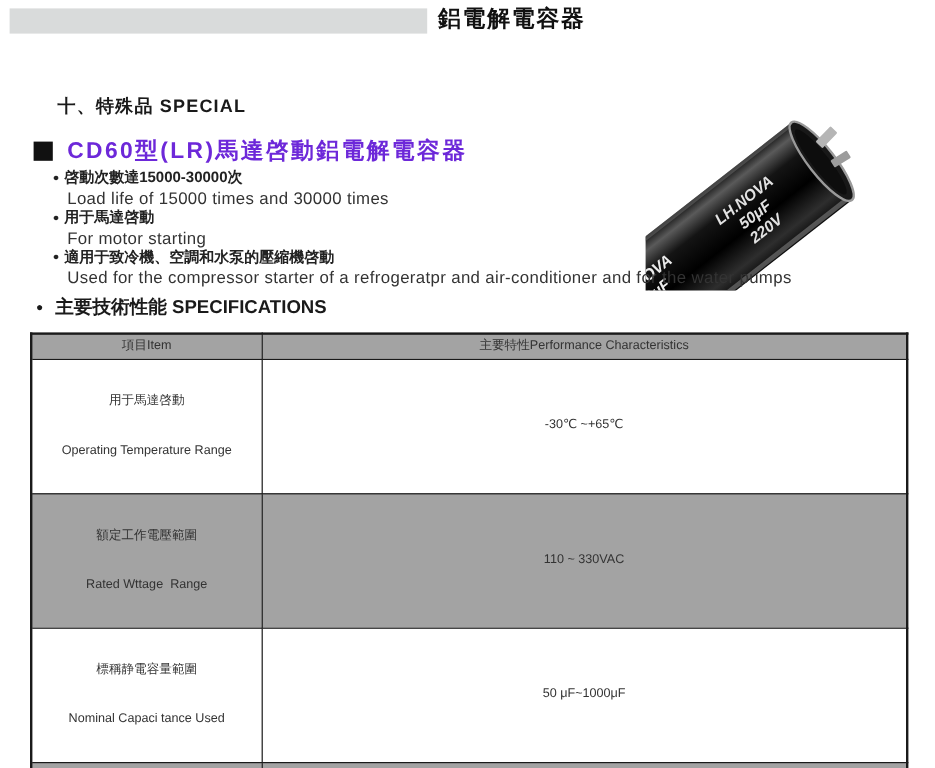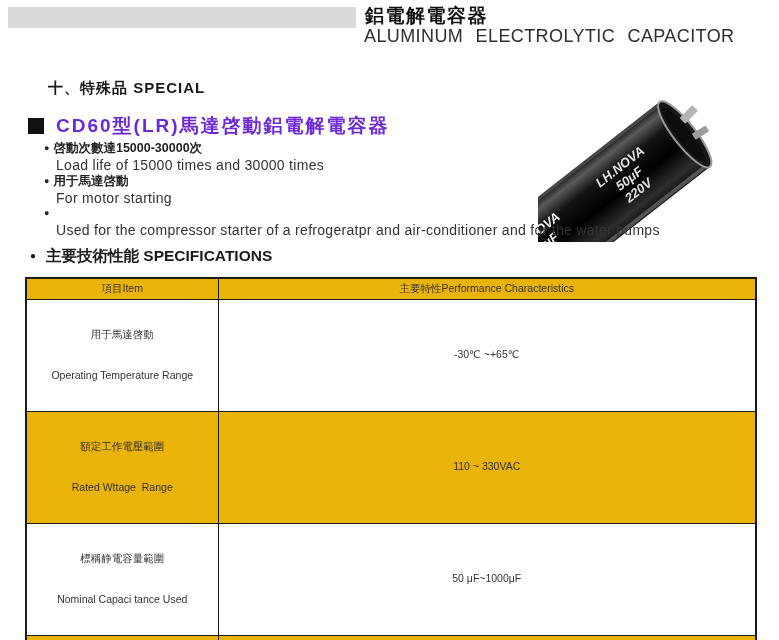--- a/index.html
+++ b/index.html
@@ -40,7 +40,6 @@
   <div class="graybar"></div>
 
   <div class="title-cn">鋁電解電容器</div>
-  <div class="title-en">ALUMINUM ELECTROLYTIC CAPACITOR</div>
 
   <div class="sec-heading">十、特殊品 SPECIAL</div>
 

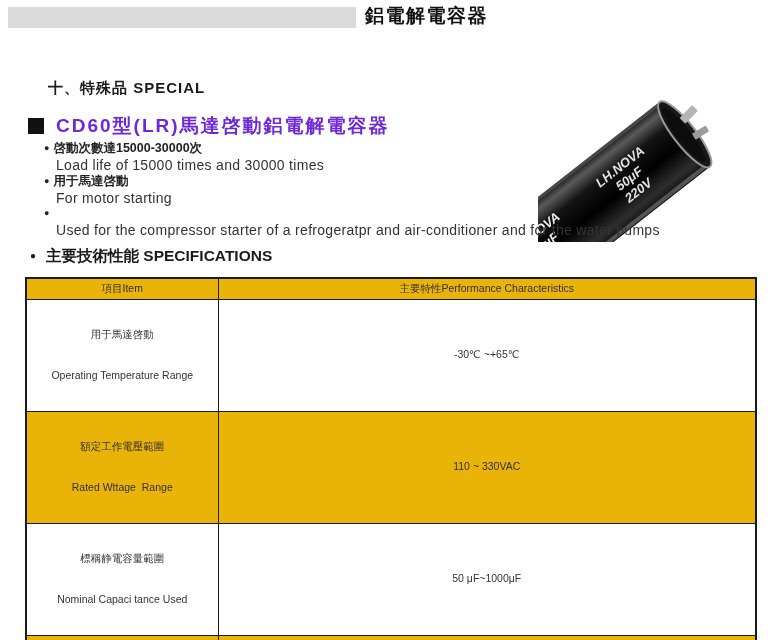--- a/index.html
+++ b/index.html
@@ -97,6 +97,7 @@
     <div class="feat-en">For motor starting</div>
     <div class="feat-cn">
       <span class="feat-bullet">●</span>
+      <span>適用于致冷機、空調和水泵的壓縮機啓動</span>
     </div>
     <div class="feat-en">Used for the compressor starter of a refrogeratpr and air-conditioner and for the water pumps</div>
   </div>

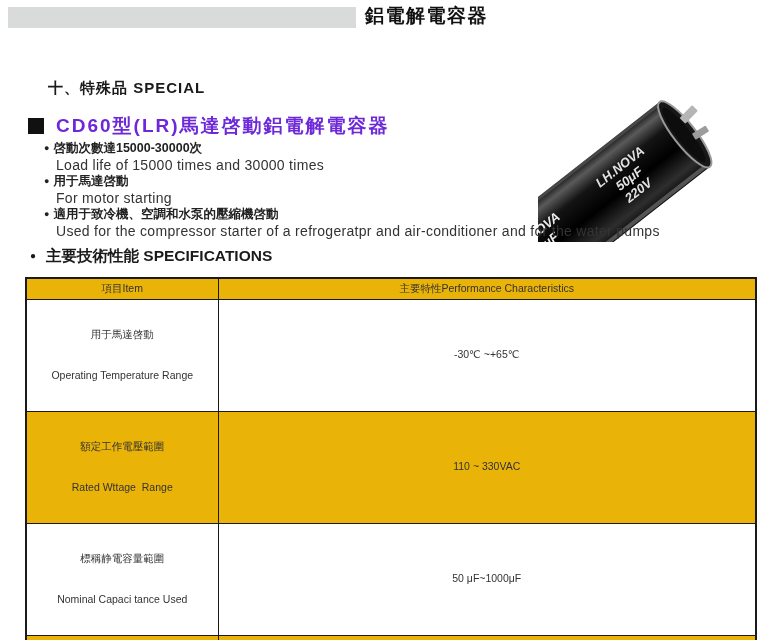--- a/index.html
+++ b/index.html
@@ -28,7 +28,7 @@
   table.spec { position:absolute; left:25px; top:277px; width:732px; border-collapse:collapse; table-layout:fixed; }
   table.spec td, table.spec th { border:1px solid #1a1a1a; font-size:10.5px; font-weight:normal; color:#333; text-align:center; vertical-align:middle; line-height:1.3; padding:1px 2px; white-space:pre-wrap; }
   table.spec { border:2px solid #1a1a1a; }
-  tr.shaded td, tr.shaded th { background:#eab308; }
+  tr.shaded td, tr.shaded th { background:#a3a3a3; }
 
   .cap-photo { position:absolute; left:538px; top:92px; width:190px; height:150px; }
 </style>

